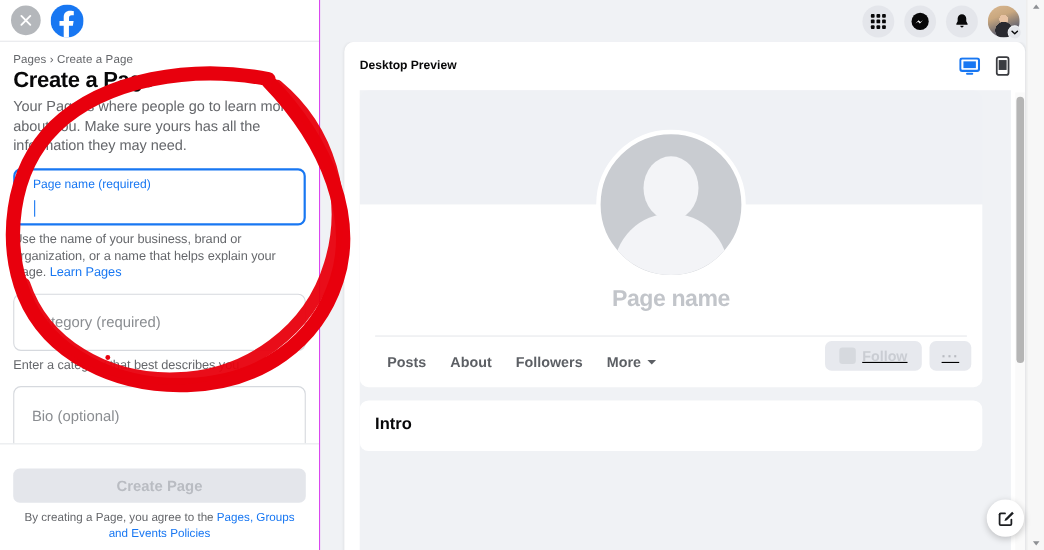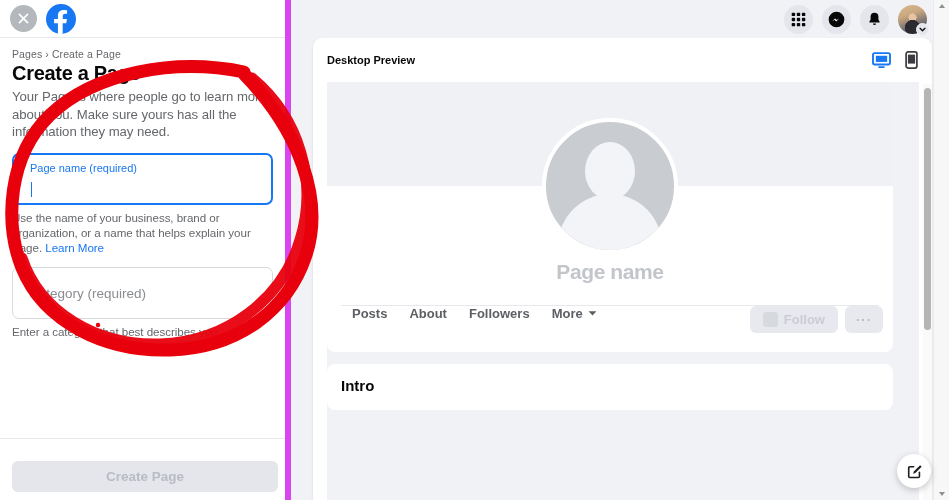--- a/index.html
+++ b/index.html
@@ -16,7 +16,7 @@
     position: absolute; left: 0; top: 0;
     width: 291px; height: 500px;
     background: #ffffff;
-    border-right: 6px solid #d946ef;
+    border-right: 1px solid #d946ef;
     overflow: hidden;
     z-index: 5;
   }

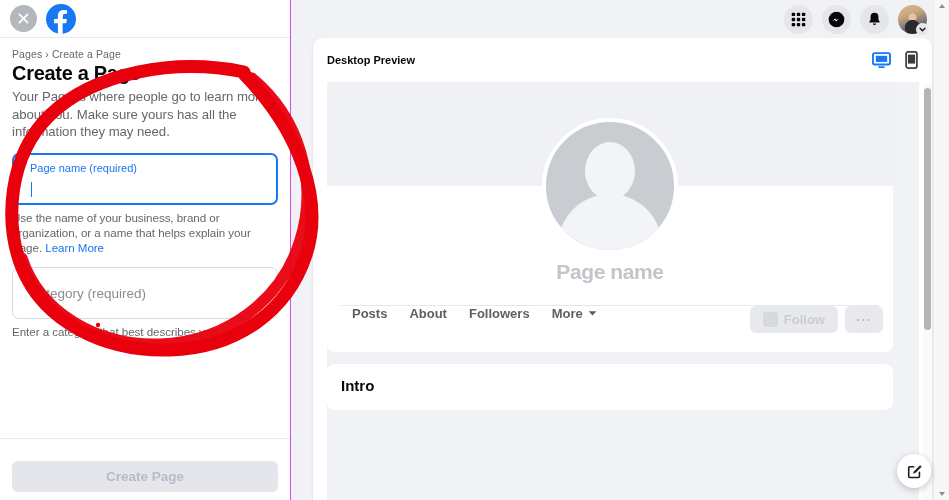--- a/index.html
+++ b/index.html
@@ -296,7 +296,7 @@
         </div>
         <div class="helper">
           <span>Use the name of your business, brand or organization, or a name that helps explain your Page.</span>
-          <a href="#">Learn More</a>
+          <a href="#">Learn Pages</a>
         </div>
       </div>
 

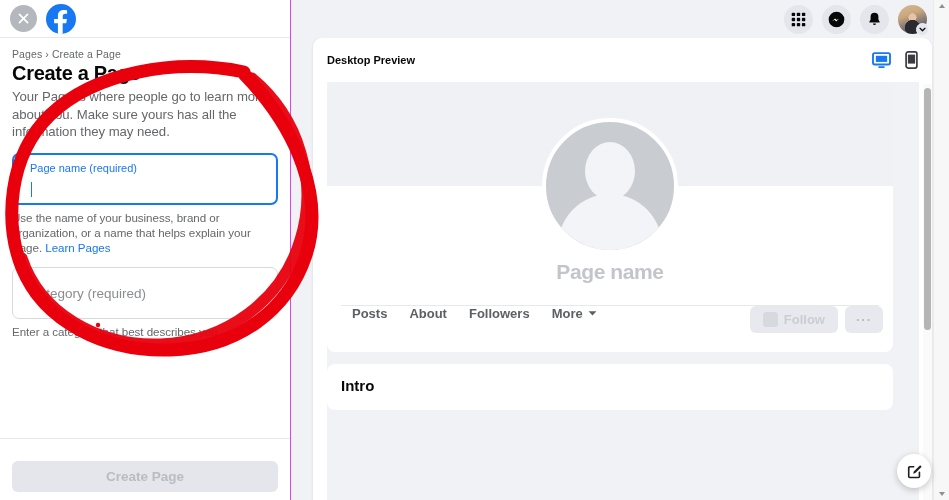--- a/index.html
+++ b/index.html
@@ -188,8 +188,8 @@
   }
   .pg-divider { height: 1px; background: #e6e8ec; margin: 21px 14px 0 14px; }
   .pg-tabs {
-    display: flex; align-items: flex-start; height: 46px;
-    padding: 0 10px 0 14px;
+    display: flex; align-items: flex-end; height: 46px;
+    padding: 0 10px 15px 14px;
   }
   .pg-tab {
     font-size: 13px; font-weight: bold; color: #5c5f64;

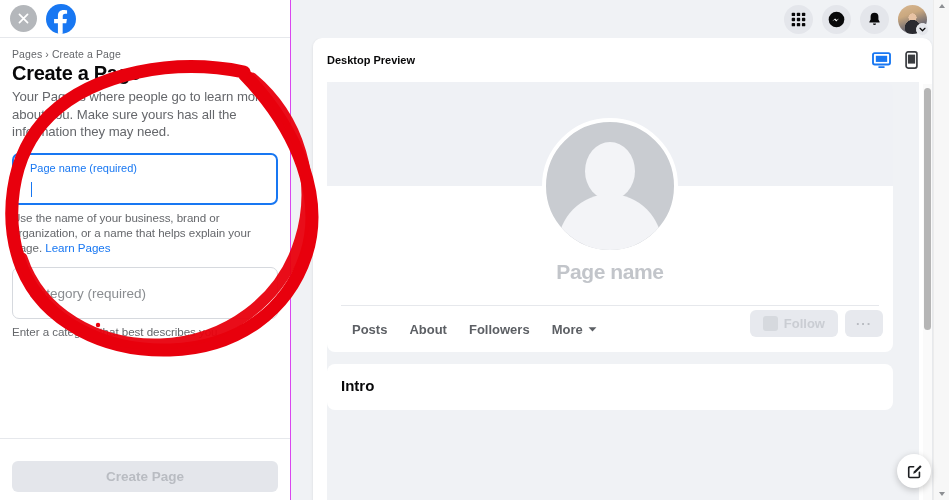--- a/index.html
+++ b/index.html
@@ -197,7 +197,7 @@
     display: flex; align-items: center; gap: 5px;
   }
   .pg-tabs .spacer { flex: 1; }
-  .pg-actions { display: flex; align-items: center; gap: 7px; }
+  .pg-actions { display: flex; align-items: center; gap: 7px; text-decoration: underline; }
   .gbtn {
     height: 27px; border-radius: 6px; background: #e7e9ee;
     display: flex; align-items: center; gap: 6px;

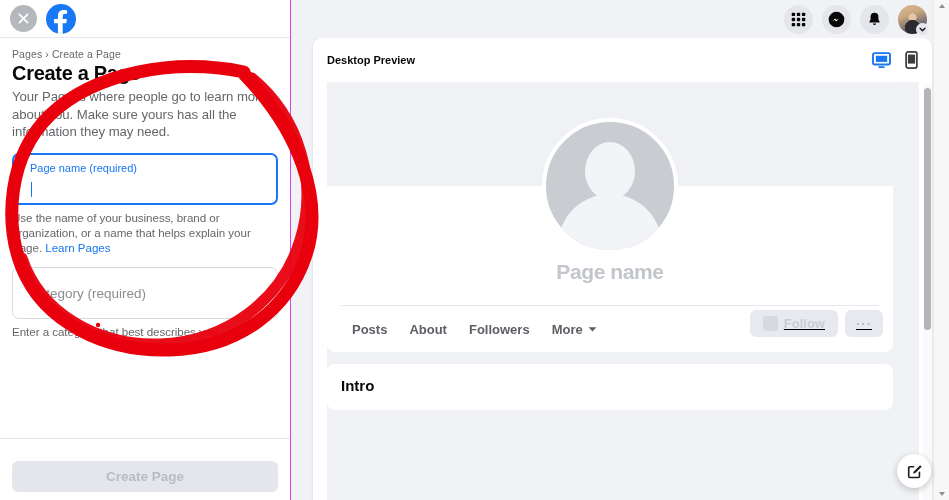--- a/index.html
+++ b/index.html
@@ -307,6 +307,11 @@
         <div class="helper">Enter a category that best describes you.</div>
       </div>
 
+      <div class="field-wrap">
+        <div class="fld bio">
+          <span class="flabel">Bio (optional)</span>
+        </div>
+      </div>
     </div>
 
     <div class="sb-footer">

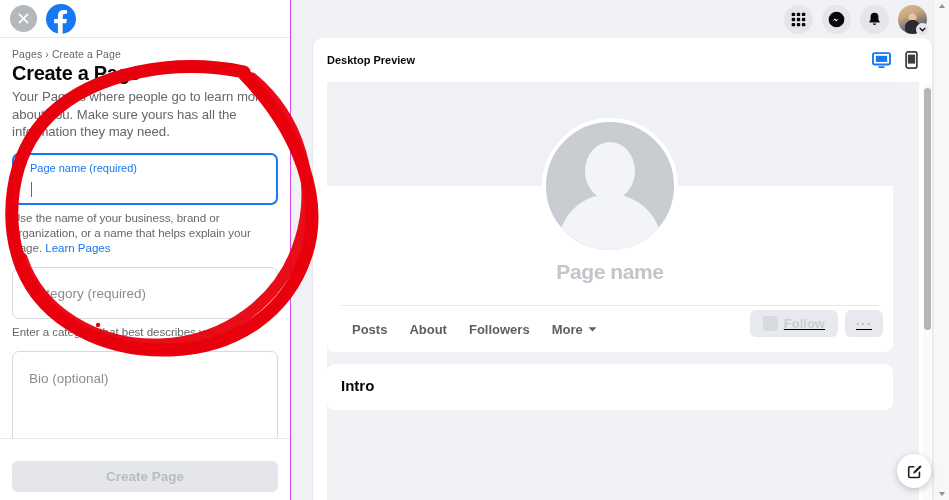--- a/index.html
+++ b/index.html
@@ -316,6 +316,9 @@
 
     <div class="sb-footer">
       <button class="create-btn">Create Page</button>
+      <div class="terms">
+        <span>By creating a Page, you agree to the </span><a href="#">Pages, Groups and Events Policies</a>
+      </div>
     </div>
   </div>
 

